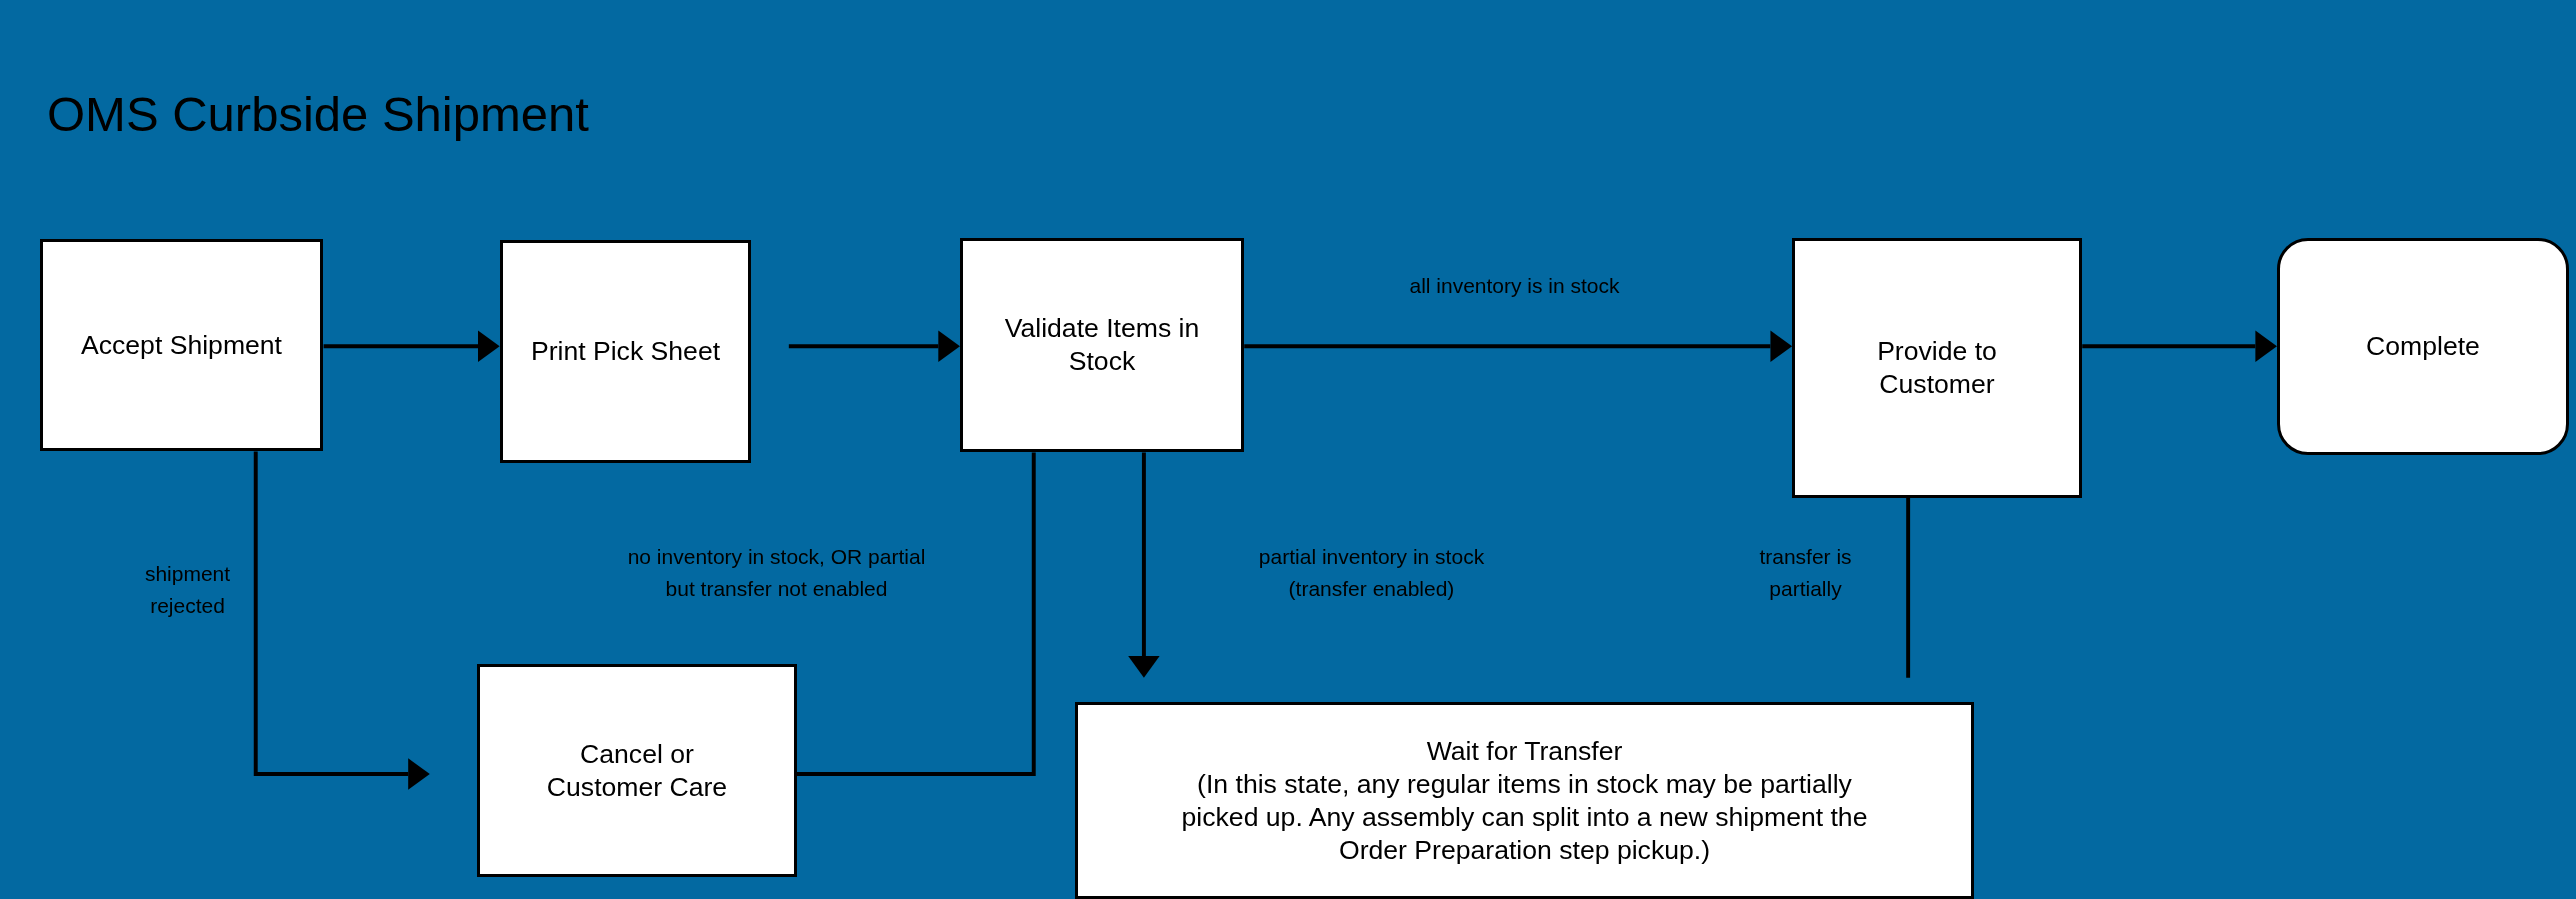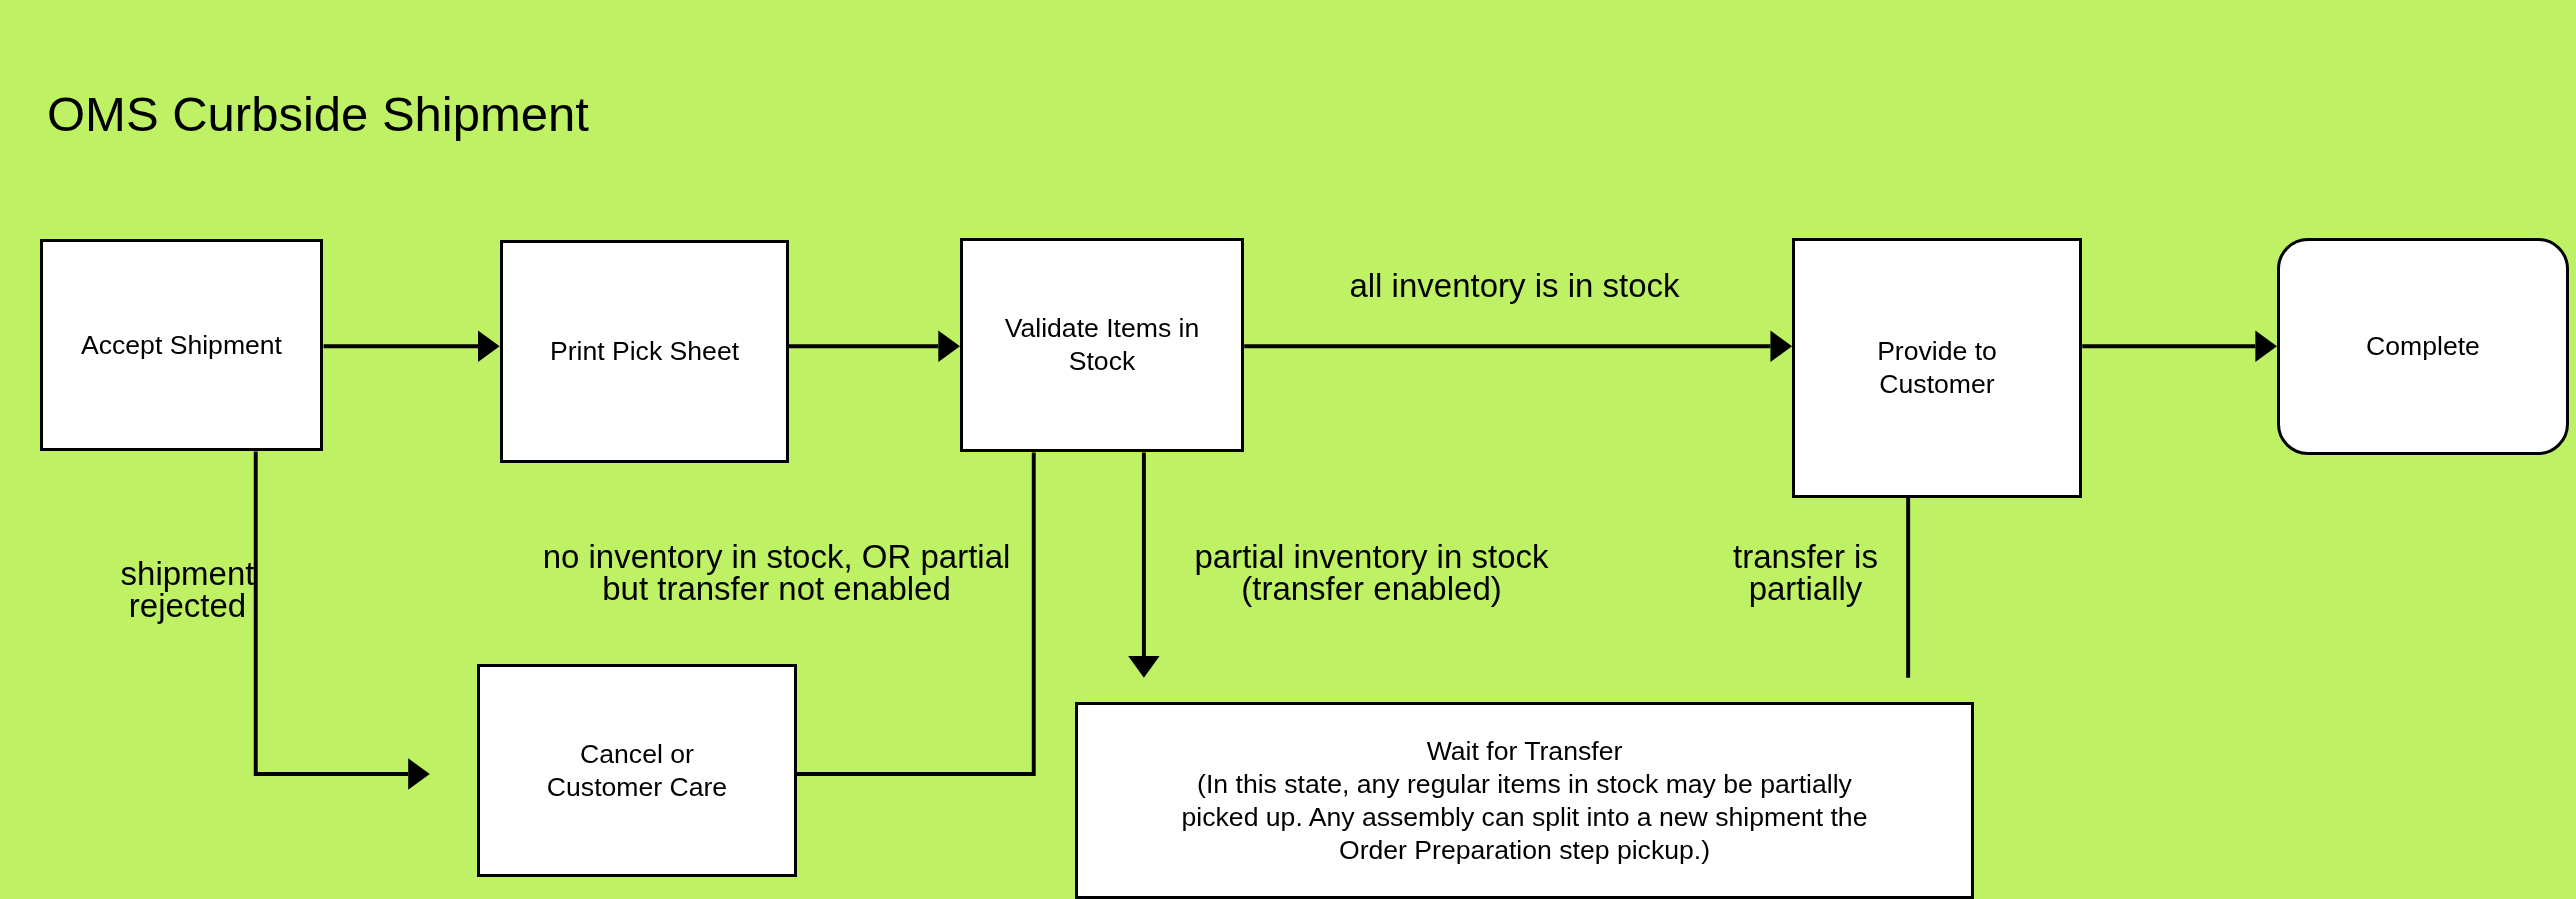--- a/index.html
+++ b/index.html
@@ -15,7 +15,7 @@
     position: relative;
     width: 2576px;
     height: 900px;
-    background: #bef264;
+    background: #0369a1;
     overflow: hidden;
   }
   #title {

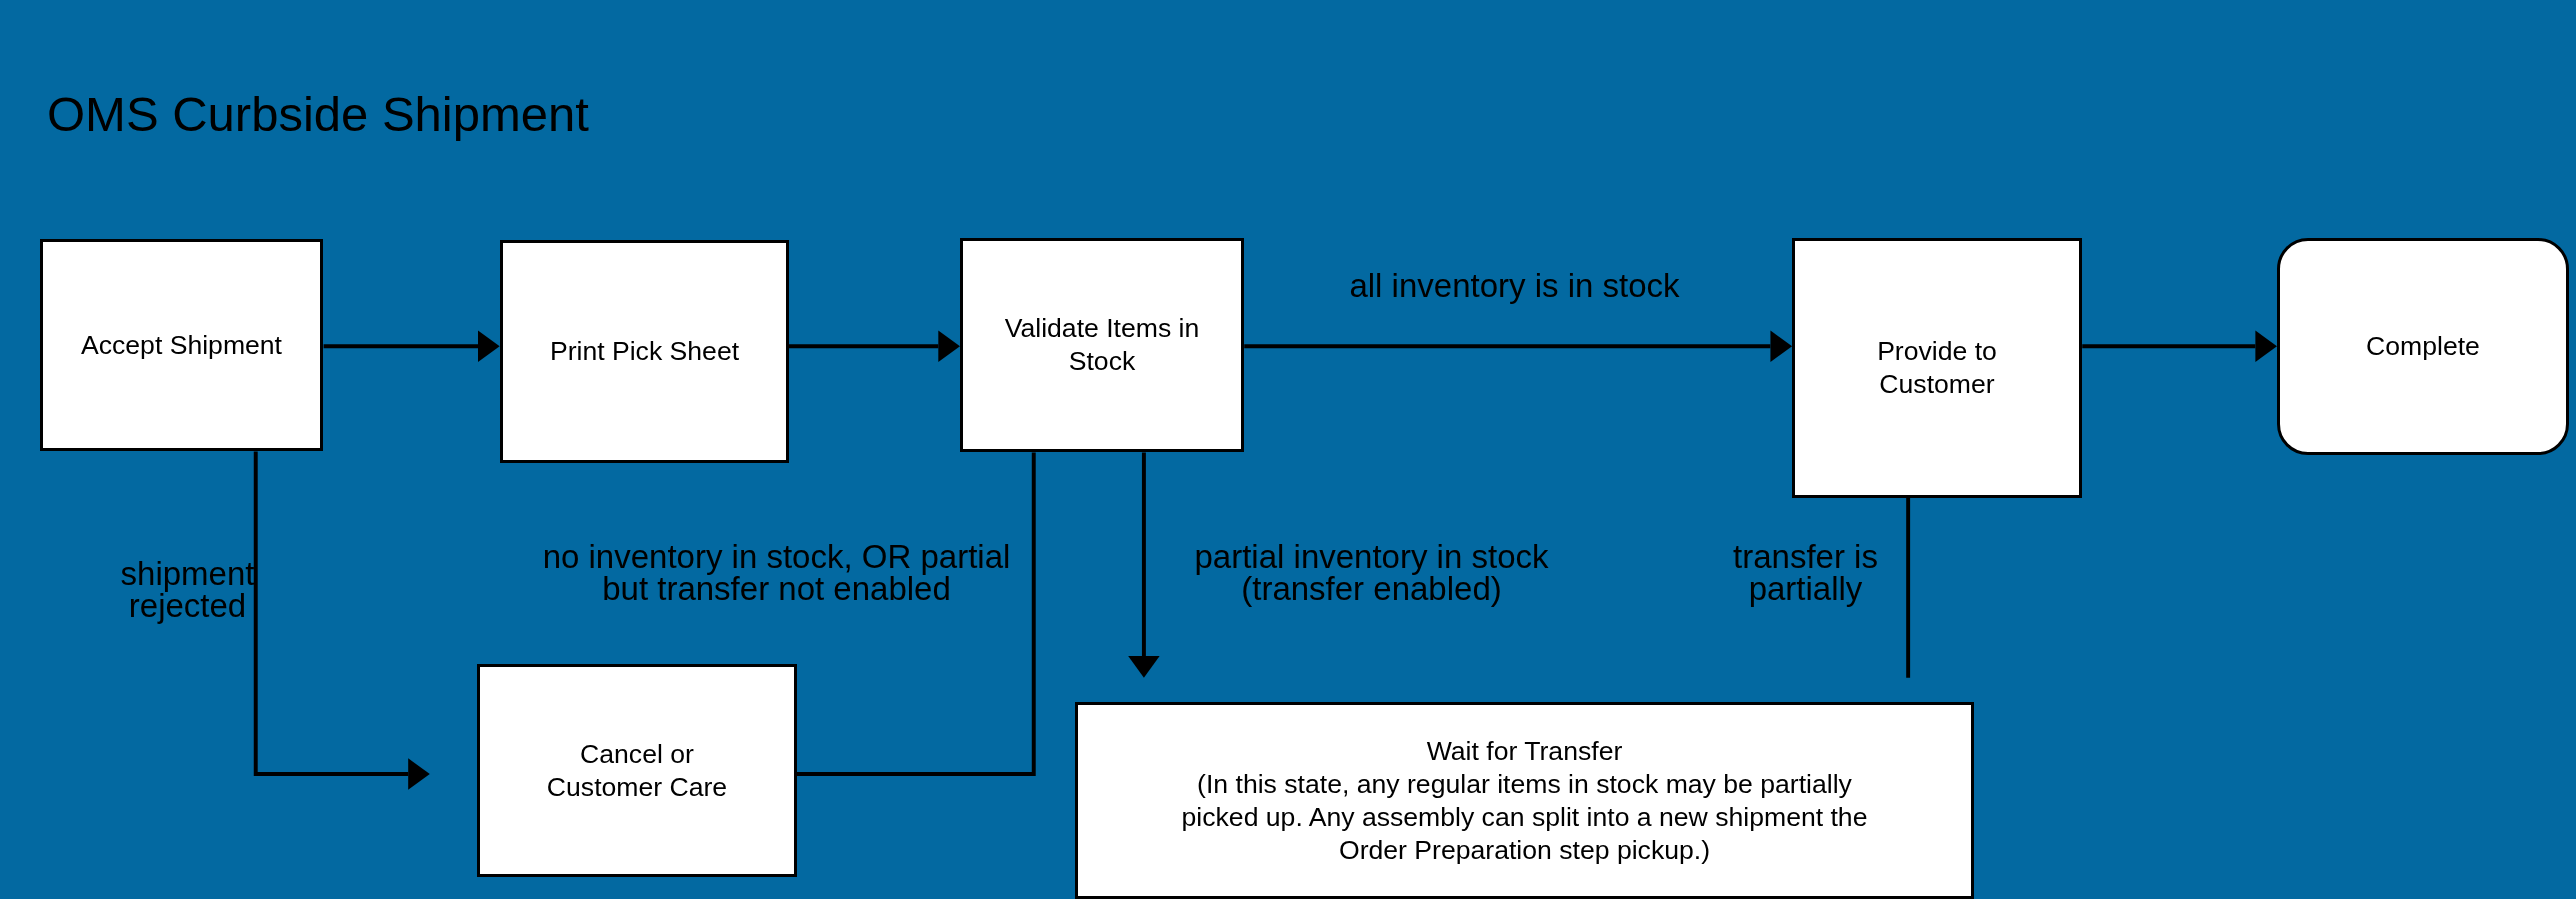--- a/index.html
+++ b/index.html
@@ -44,7 +44,7 @@
   }
   .edge-label {
     position: absolute;
-    font-size: 33px;
+    font-size: 21px;
     line-height: 32px;
     text-align: center;
     color: #000000;

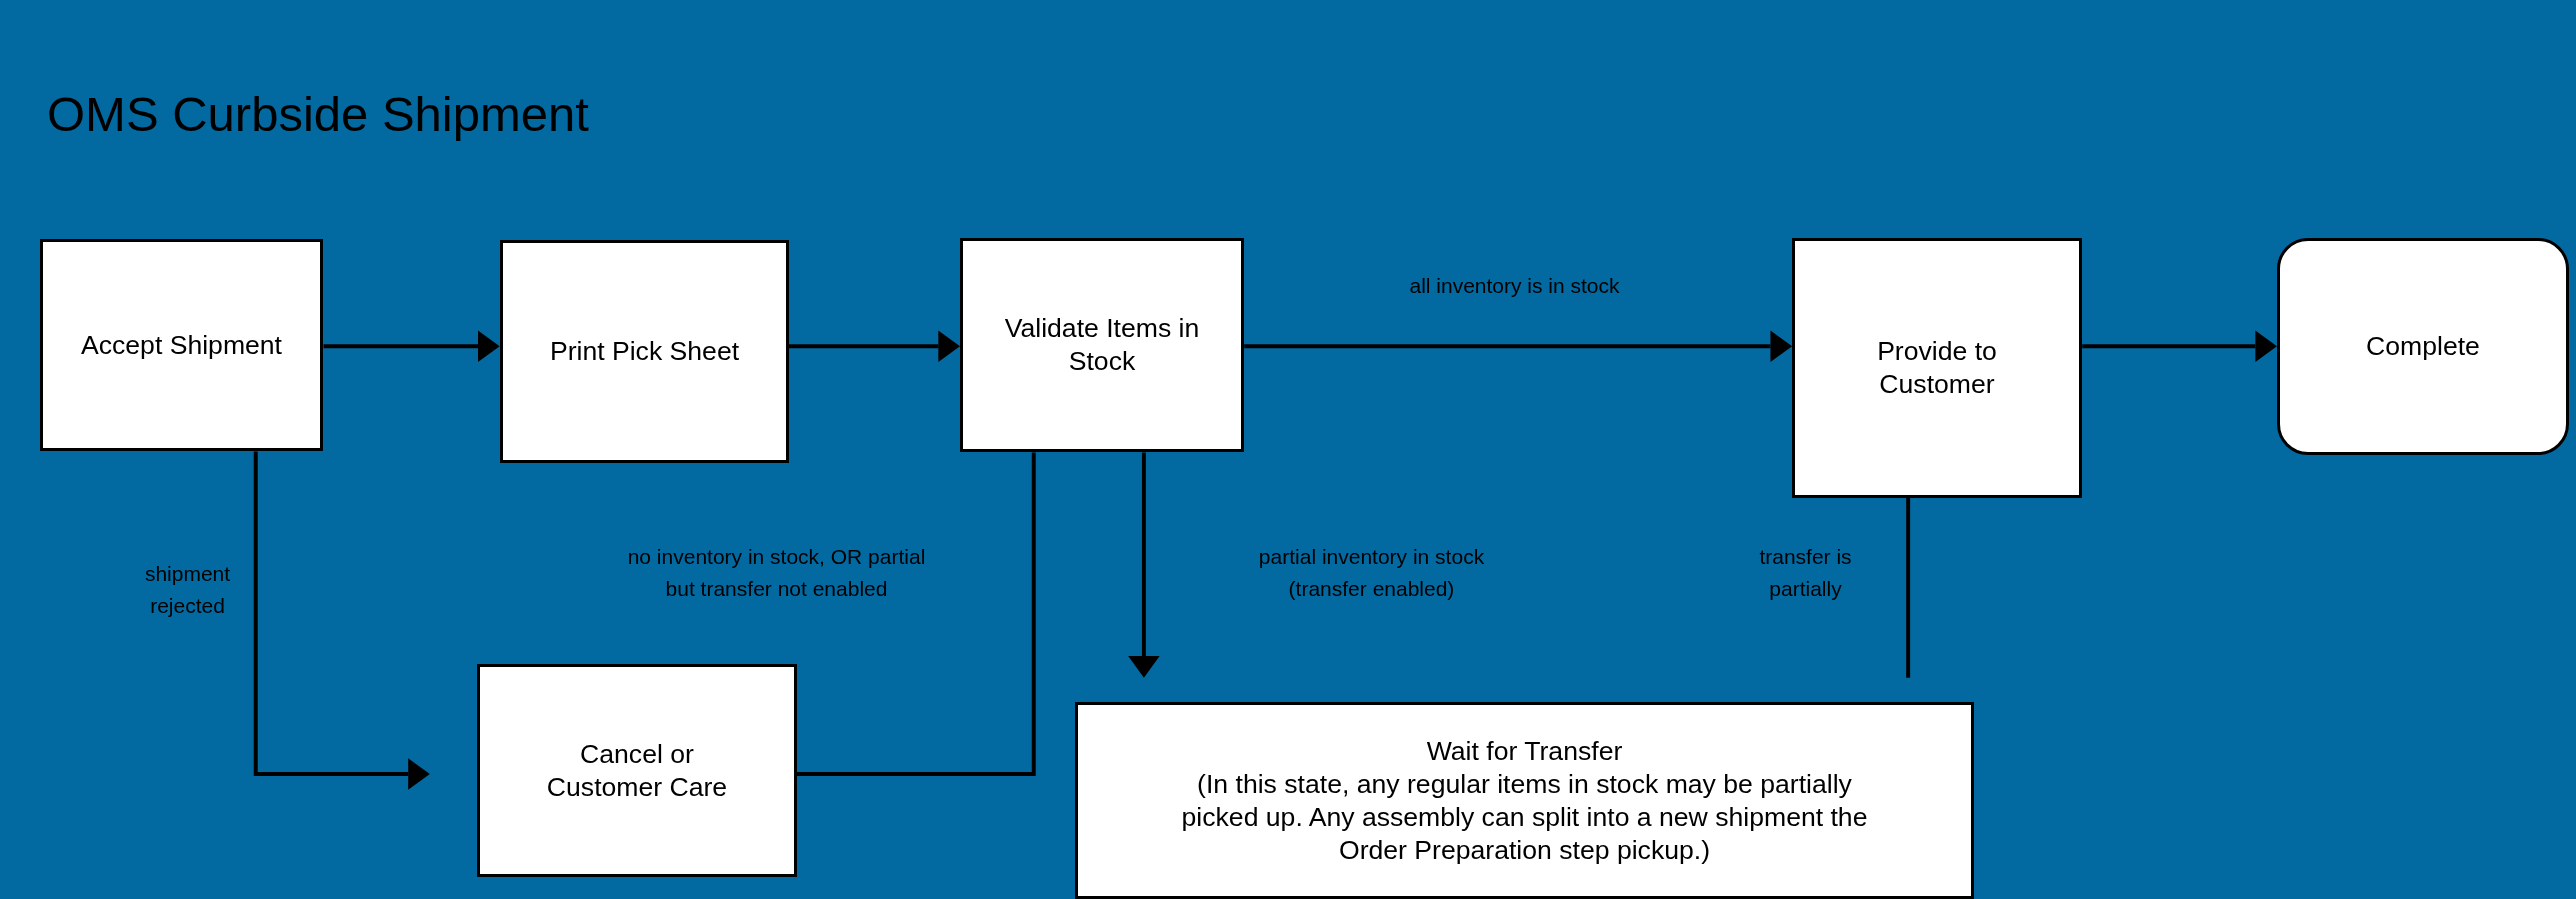--- a/index.html
+++ b/index.html
@@ -117,7 +117,7 @@
 
   <div class="node" style="left:40px; top:239px; width:283px; height:212px;">Accept Shipment</div>
 
-  <div class="node" style="left:500px; top:240px; width:289px; height:223px;">Print Pick Sheet</div>
+  <div class="node" style="left:500px; top:240px; width:251px; height:223px;">Print Pick Sheet</div>
 
   <div class="node" style="left:960px; top:238px; width:284px; height:214px;">Validate Items in
 Stock</div>

